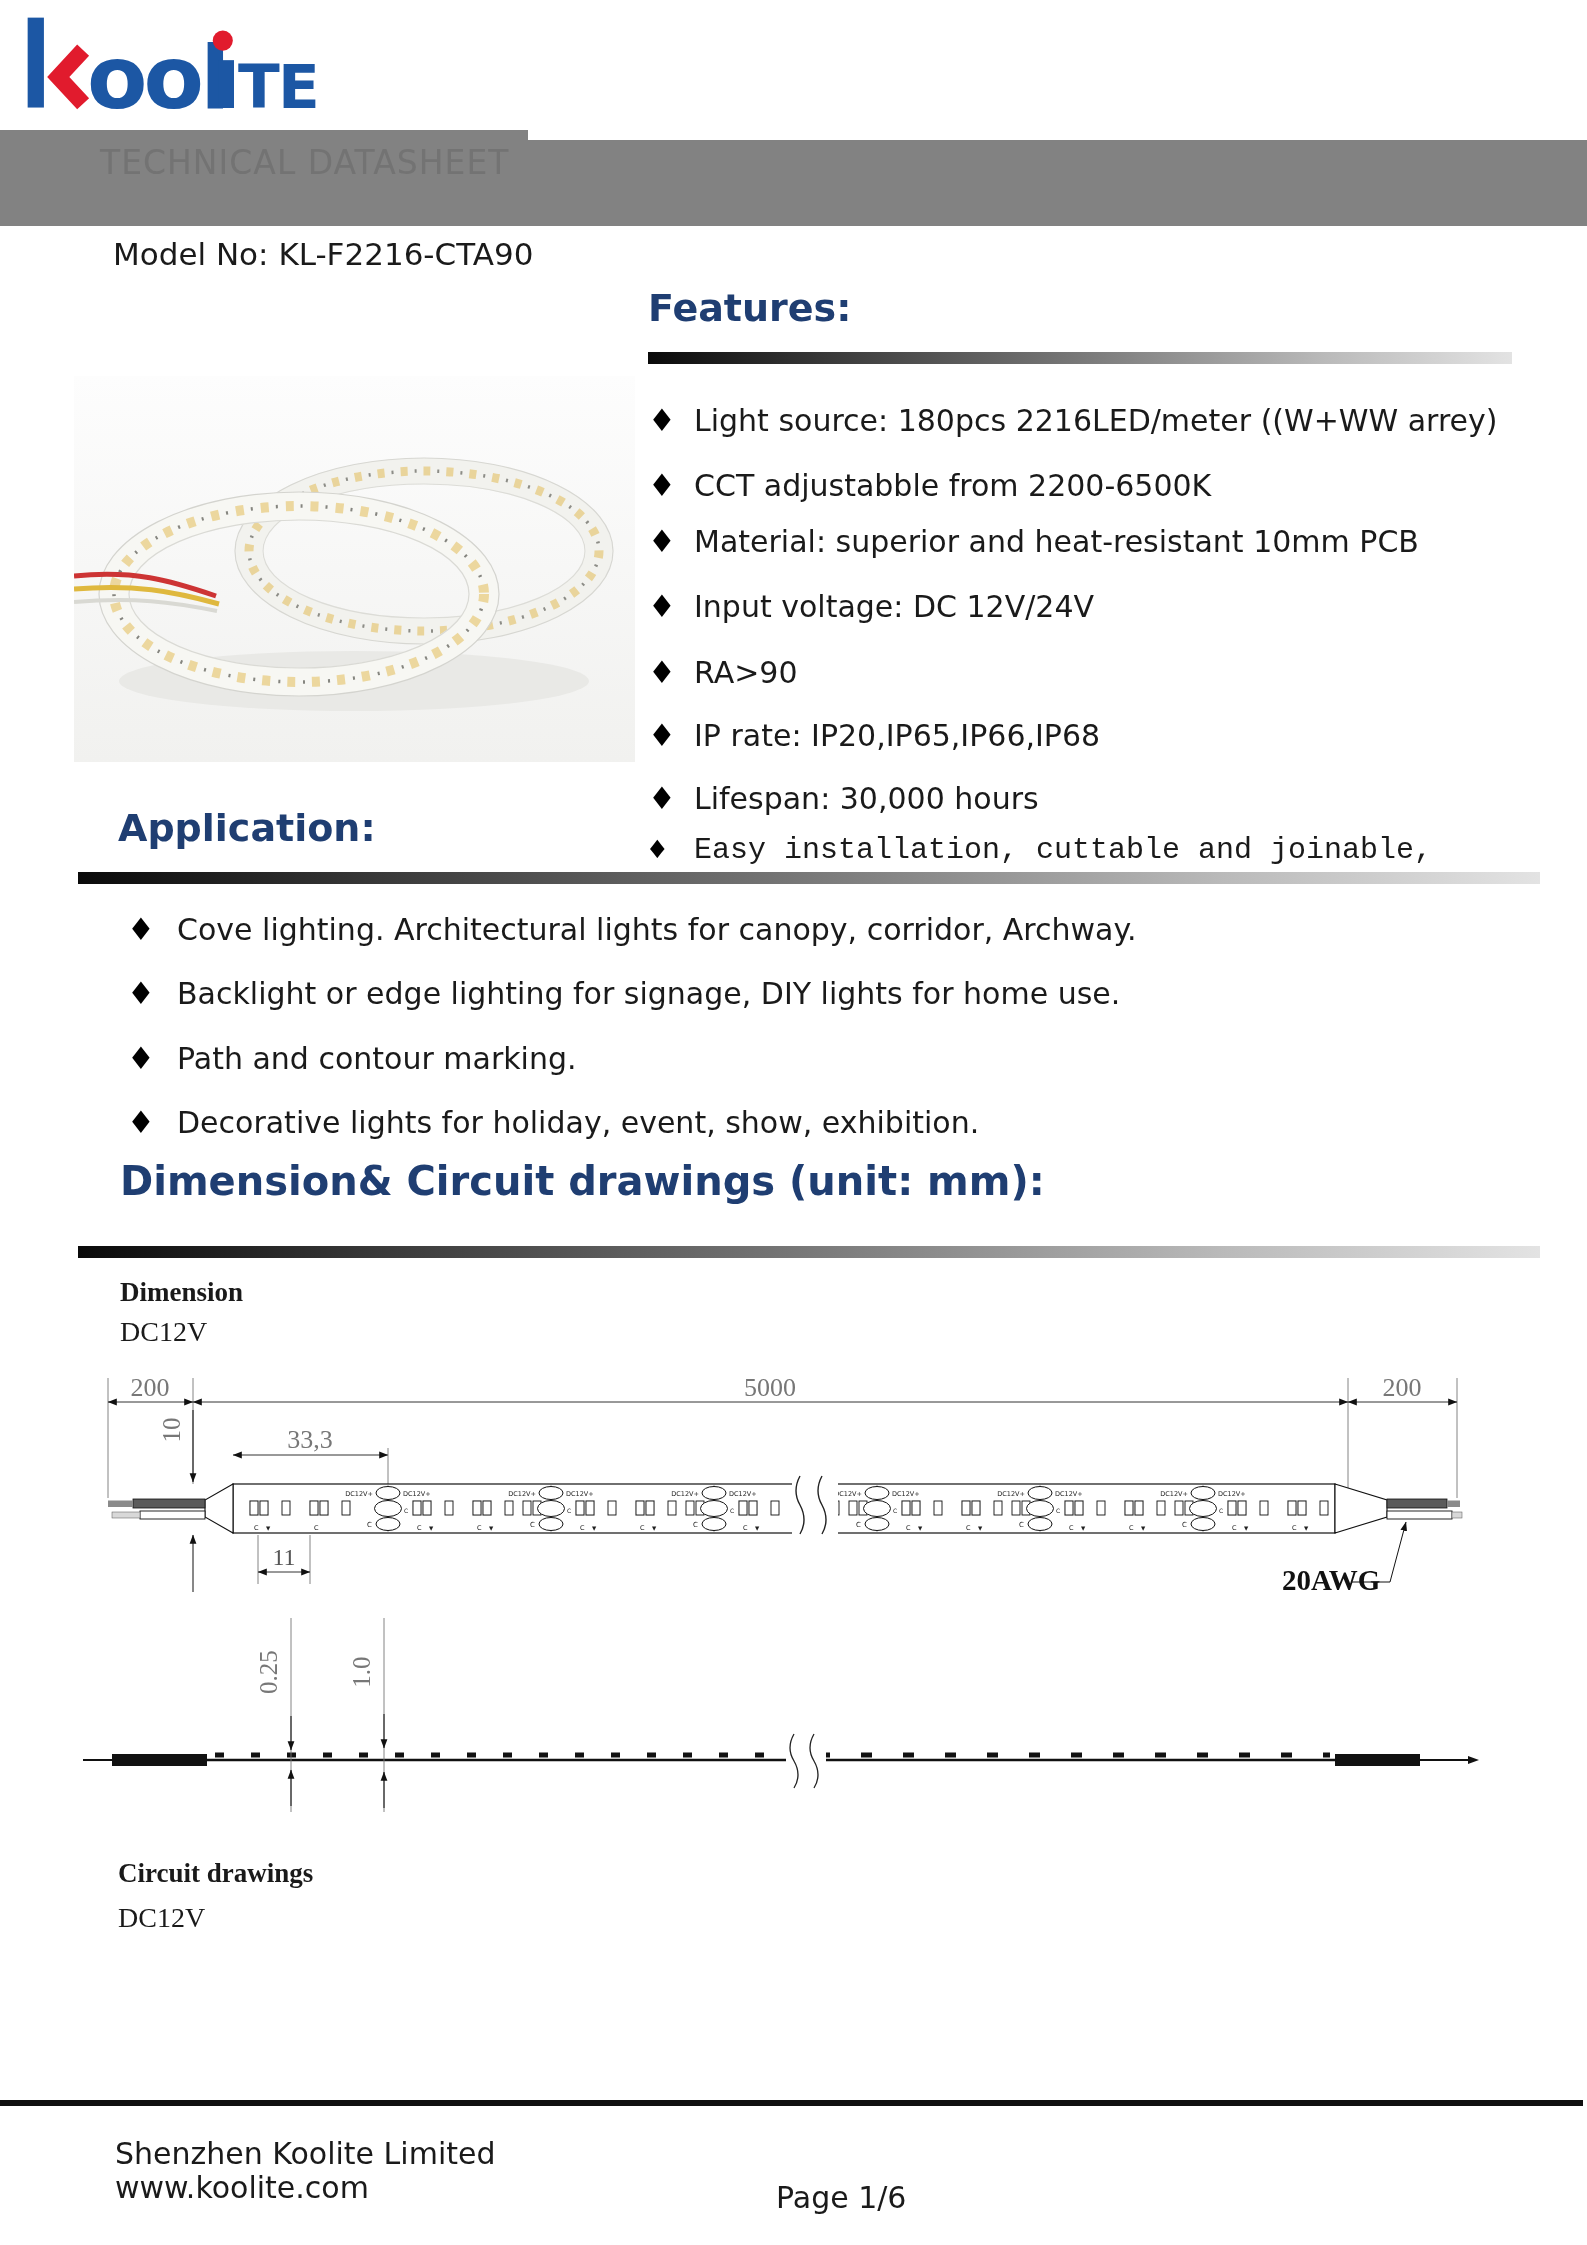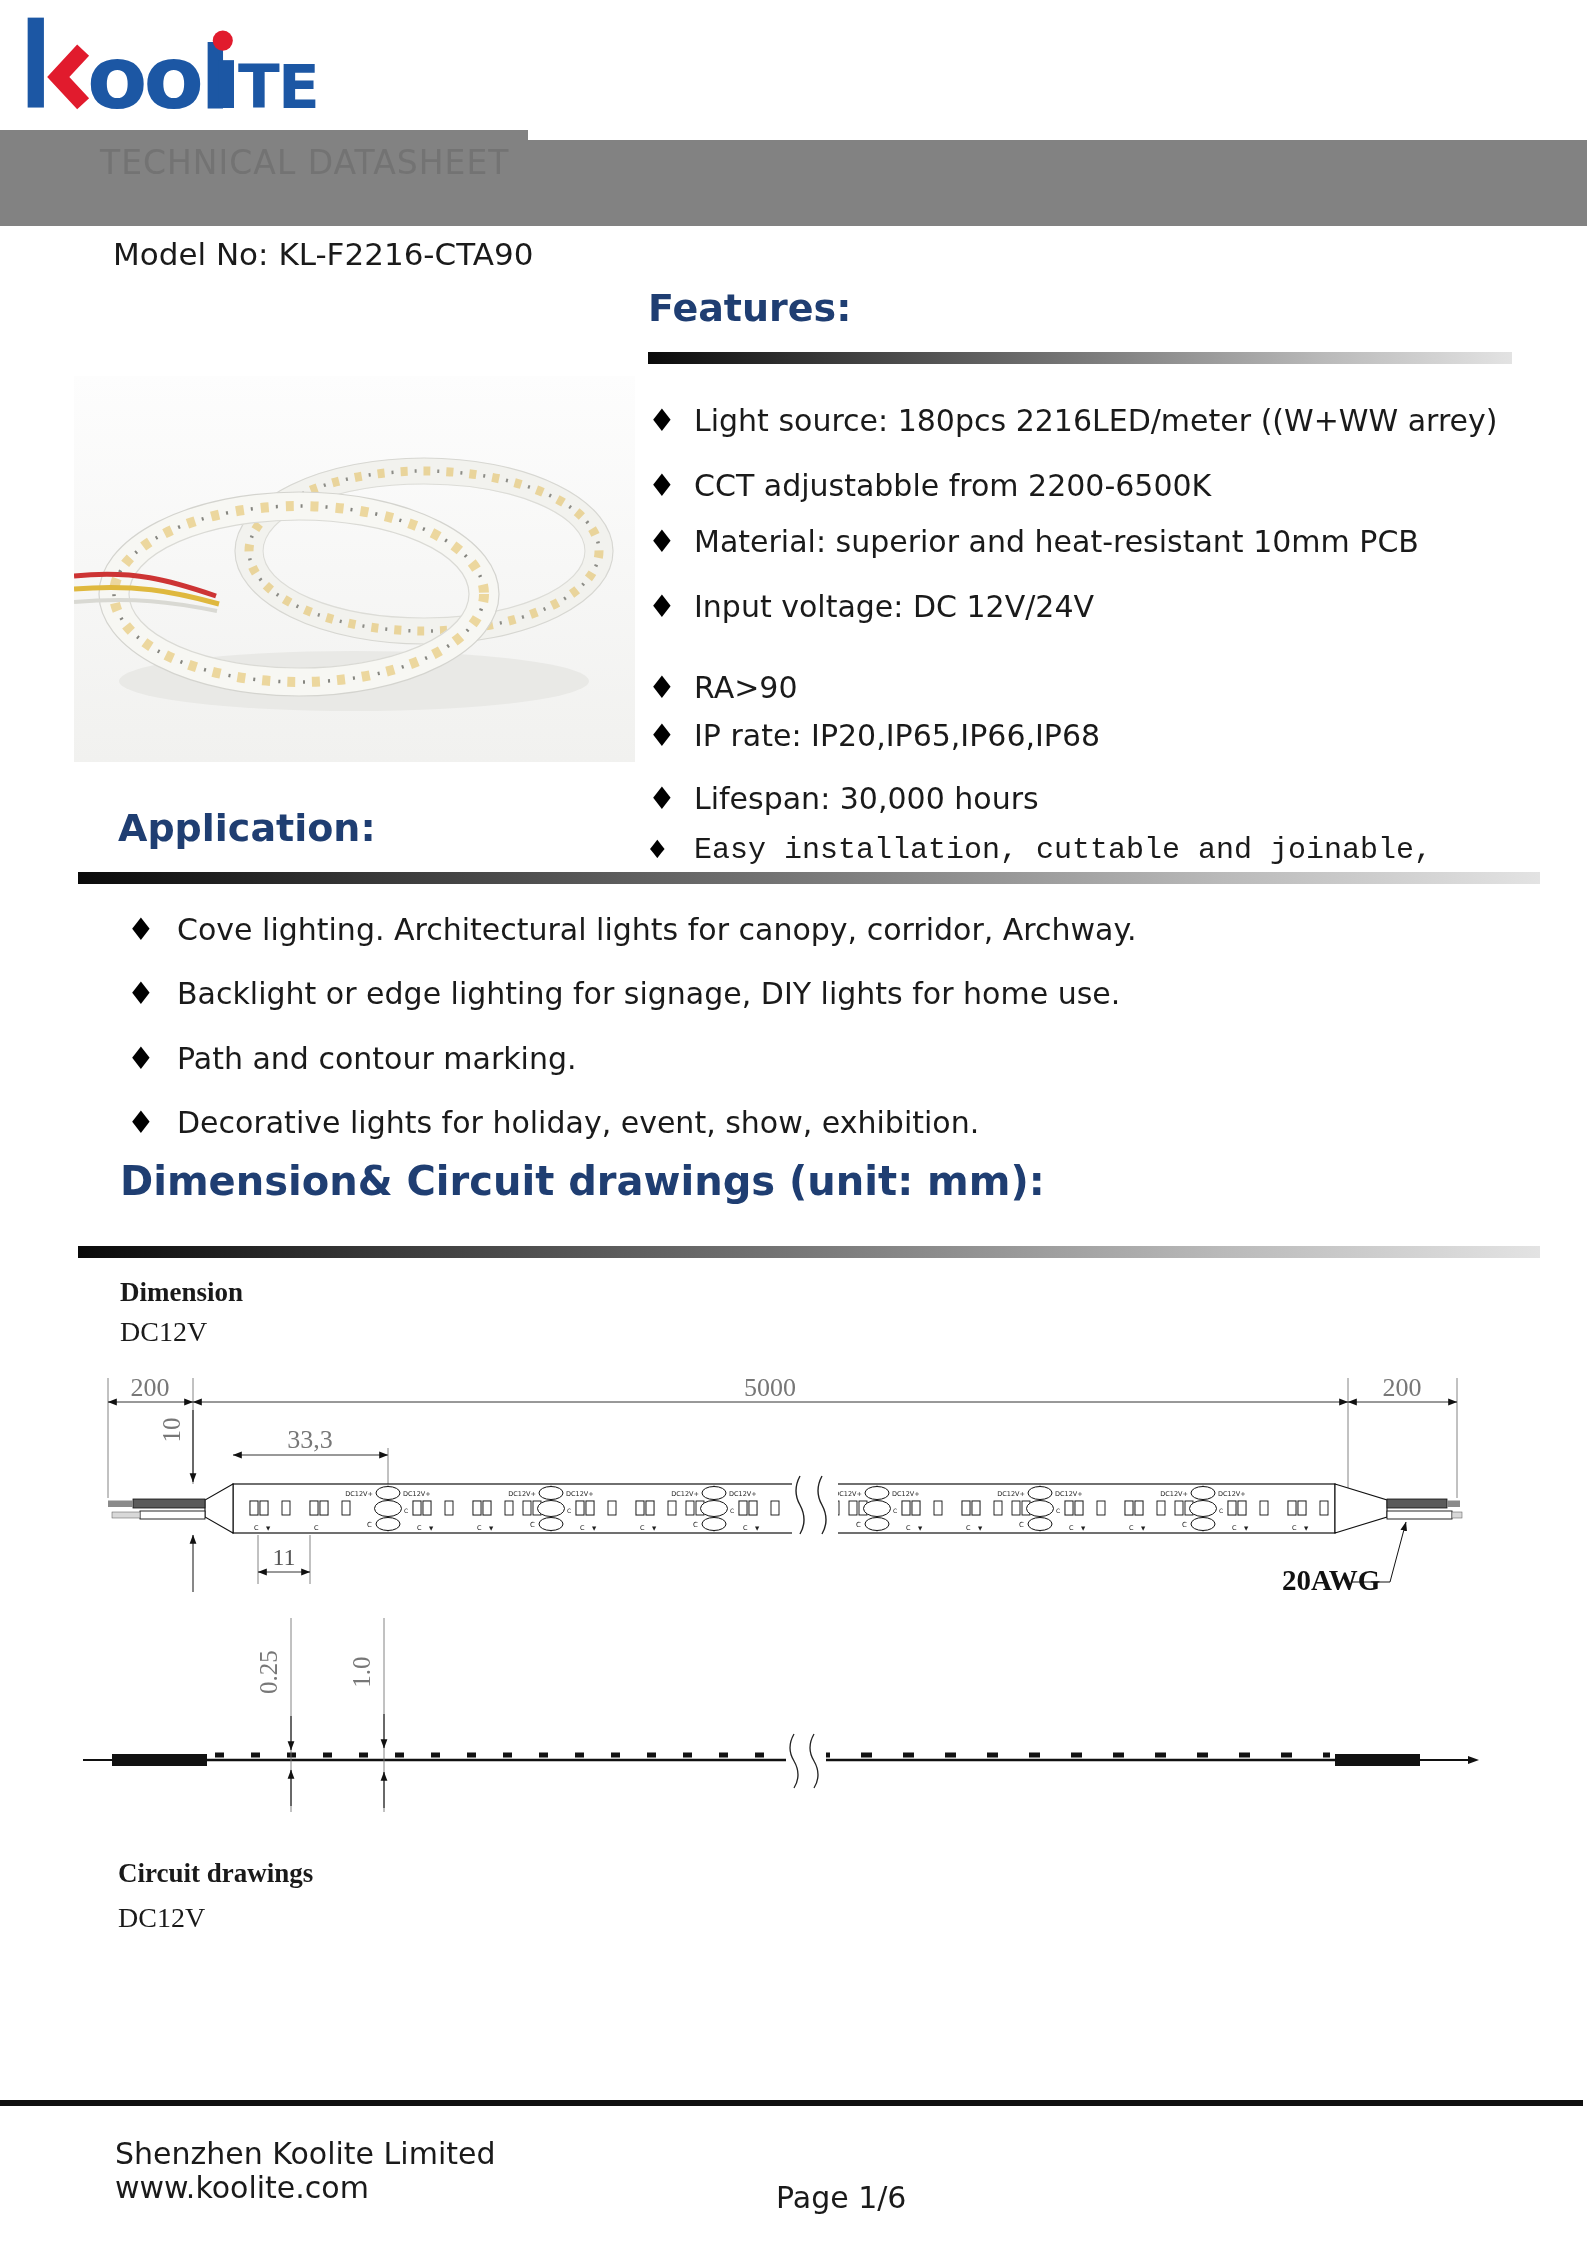--- a/index.html
+++ b/index.html
@@ -95,7 +95,7 @@
     <span class="dia">♦</span><span class="txt">Material: superior and heat-resistant 10mm PCB</span></div>
   <div class="abs item feat-item" style="left:648px;top:588px;">
     <span class="dia">♦</span><span class="txt">Input voltage: DC 12V/24V</span></div>
-  <div class="abs item feat-item" style="left:648px;top:654px;margin-top:15px;">
+  <div class="abs item feat-item" style="left:648px;top:654px;">
     <span class="dia">♦</span><span class="txt">RA&gt;90</span></div>
   <div class="abs item feat-item" style="left:648px;top:717px;">
     <span class="dia">♦</span><span class="txt">IP rate: IP20,IP65,IP66,IP68</span></div>

